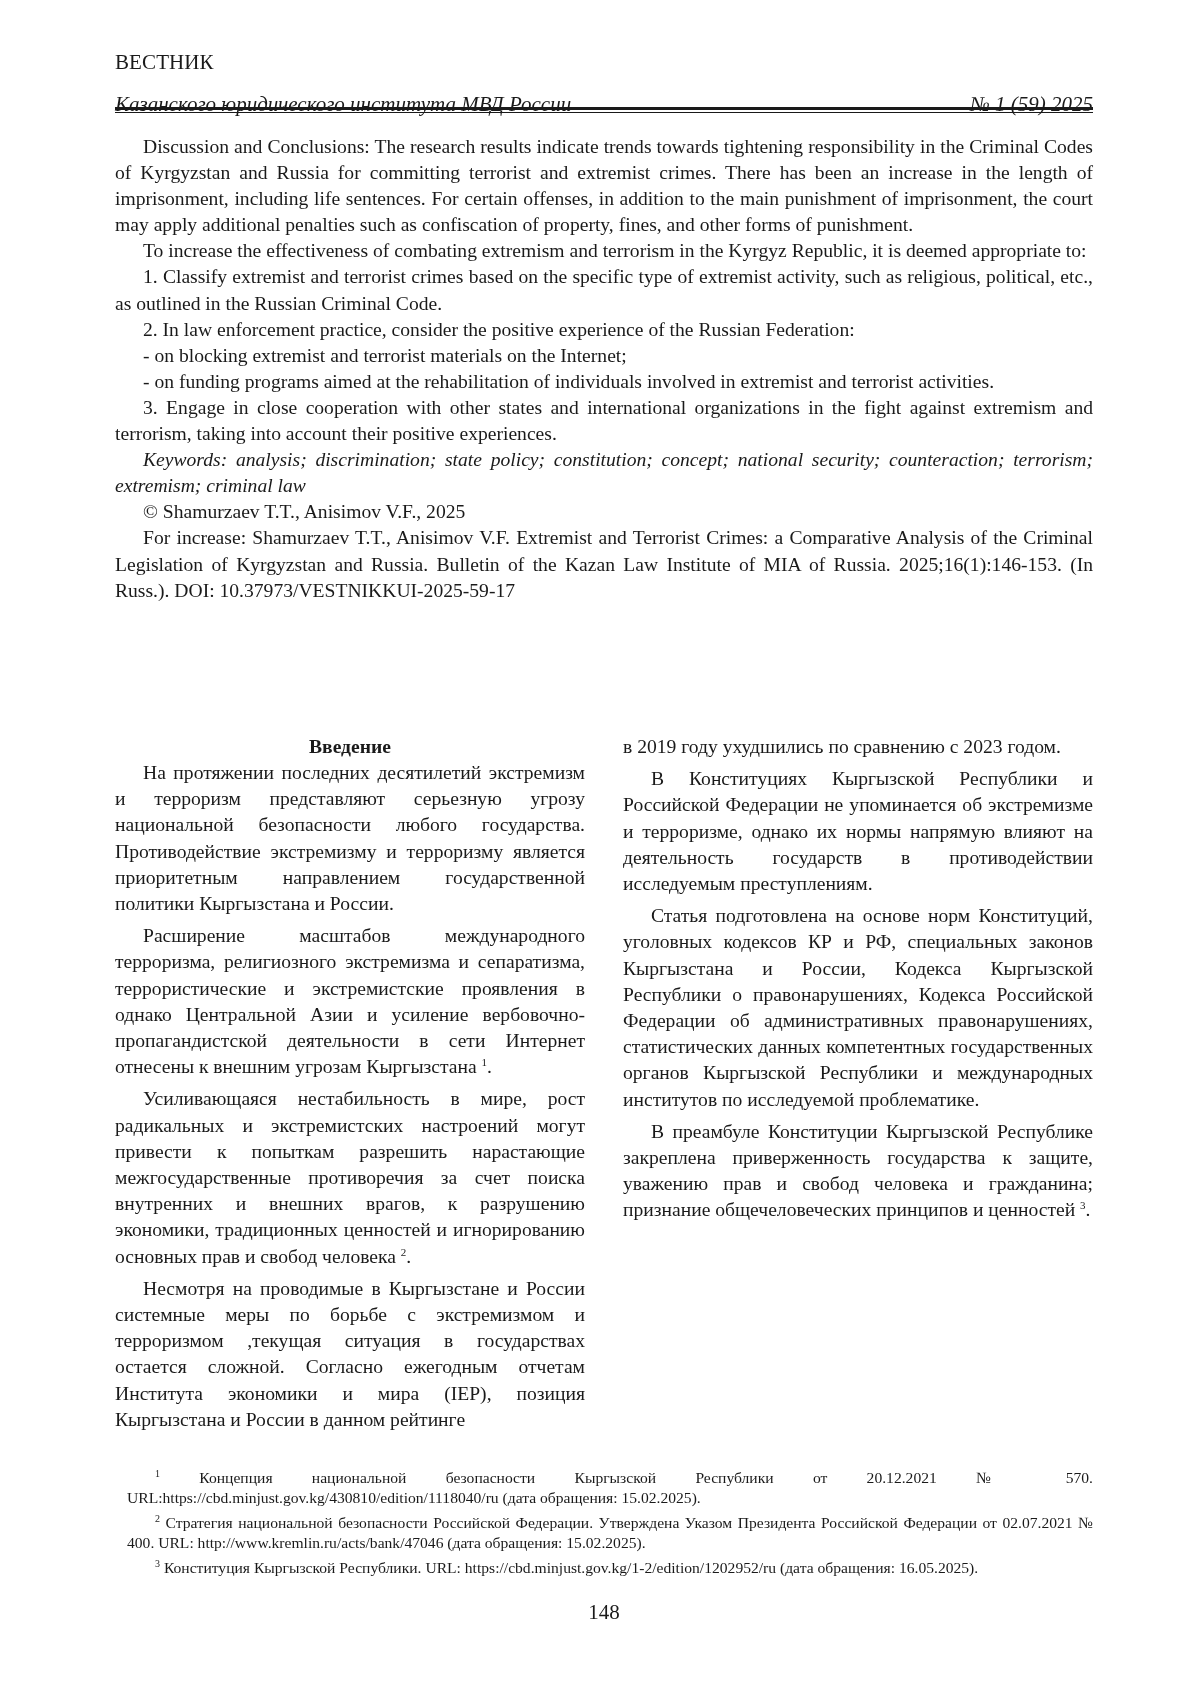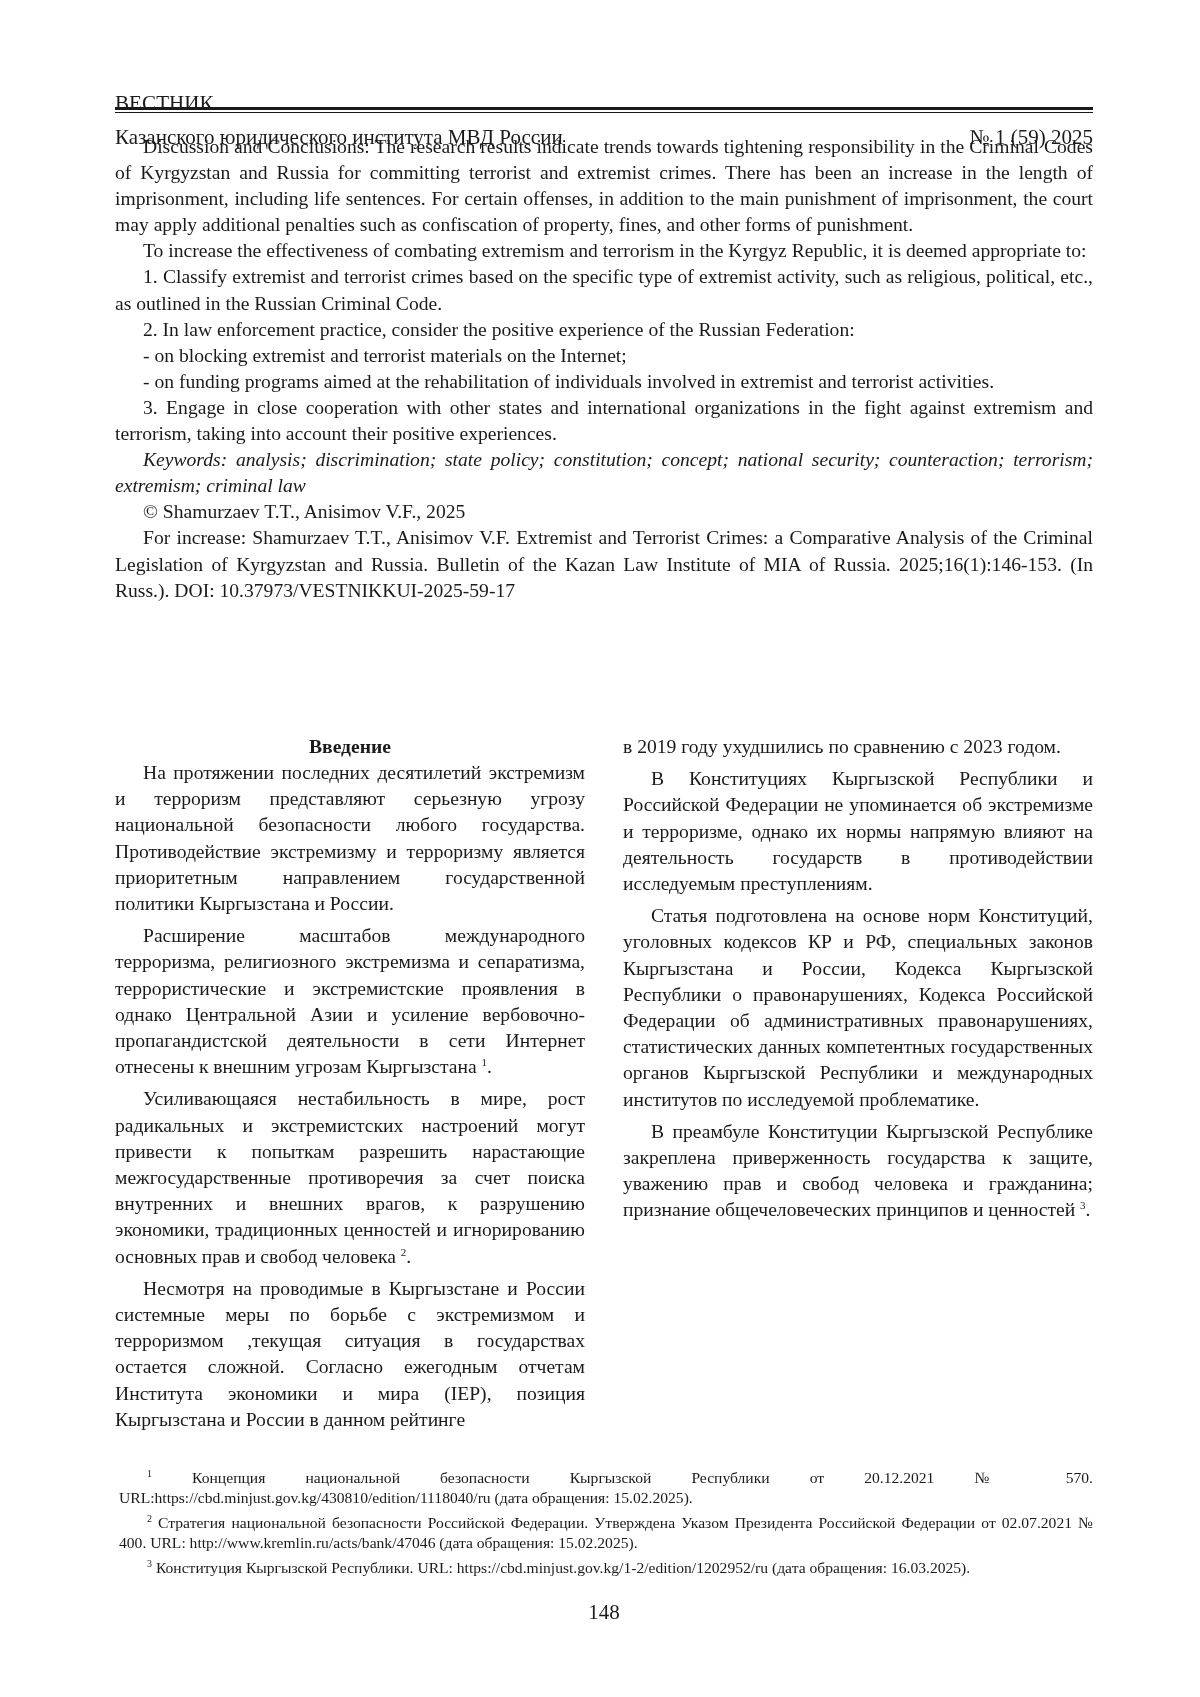--- a/index.html
+++ b/index.html
@@ -9,7 +9,7 @@
   }
   .page { position: absolute; left: 115px; top: 0; width: 978px; }
   .header { position: absolute; left: 0; top: 50px; width: 978px; }
-  .header .j1 { font-size: 21px; line-height: 24px; letter-spacing: 0.1px; margin-top: 41px; }
+  .header .j1 { font-size: 21px; line-height: 24px; letter-spacing: 0.1px; }
   .header .j2row { display: flex; justify-content: space-between; font-size: 21px; line-height: 24px; margin-top: 10px; }
   .rule-thick { position: absolute; left: 0; top: 107px; width: 978px; height: 3px; background: #1a1a1a; }
   .rule-thin { position: absolute; left: 0; top: 112px; width: 978px; height: 1px; background: #1a1a1a; }

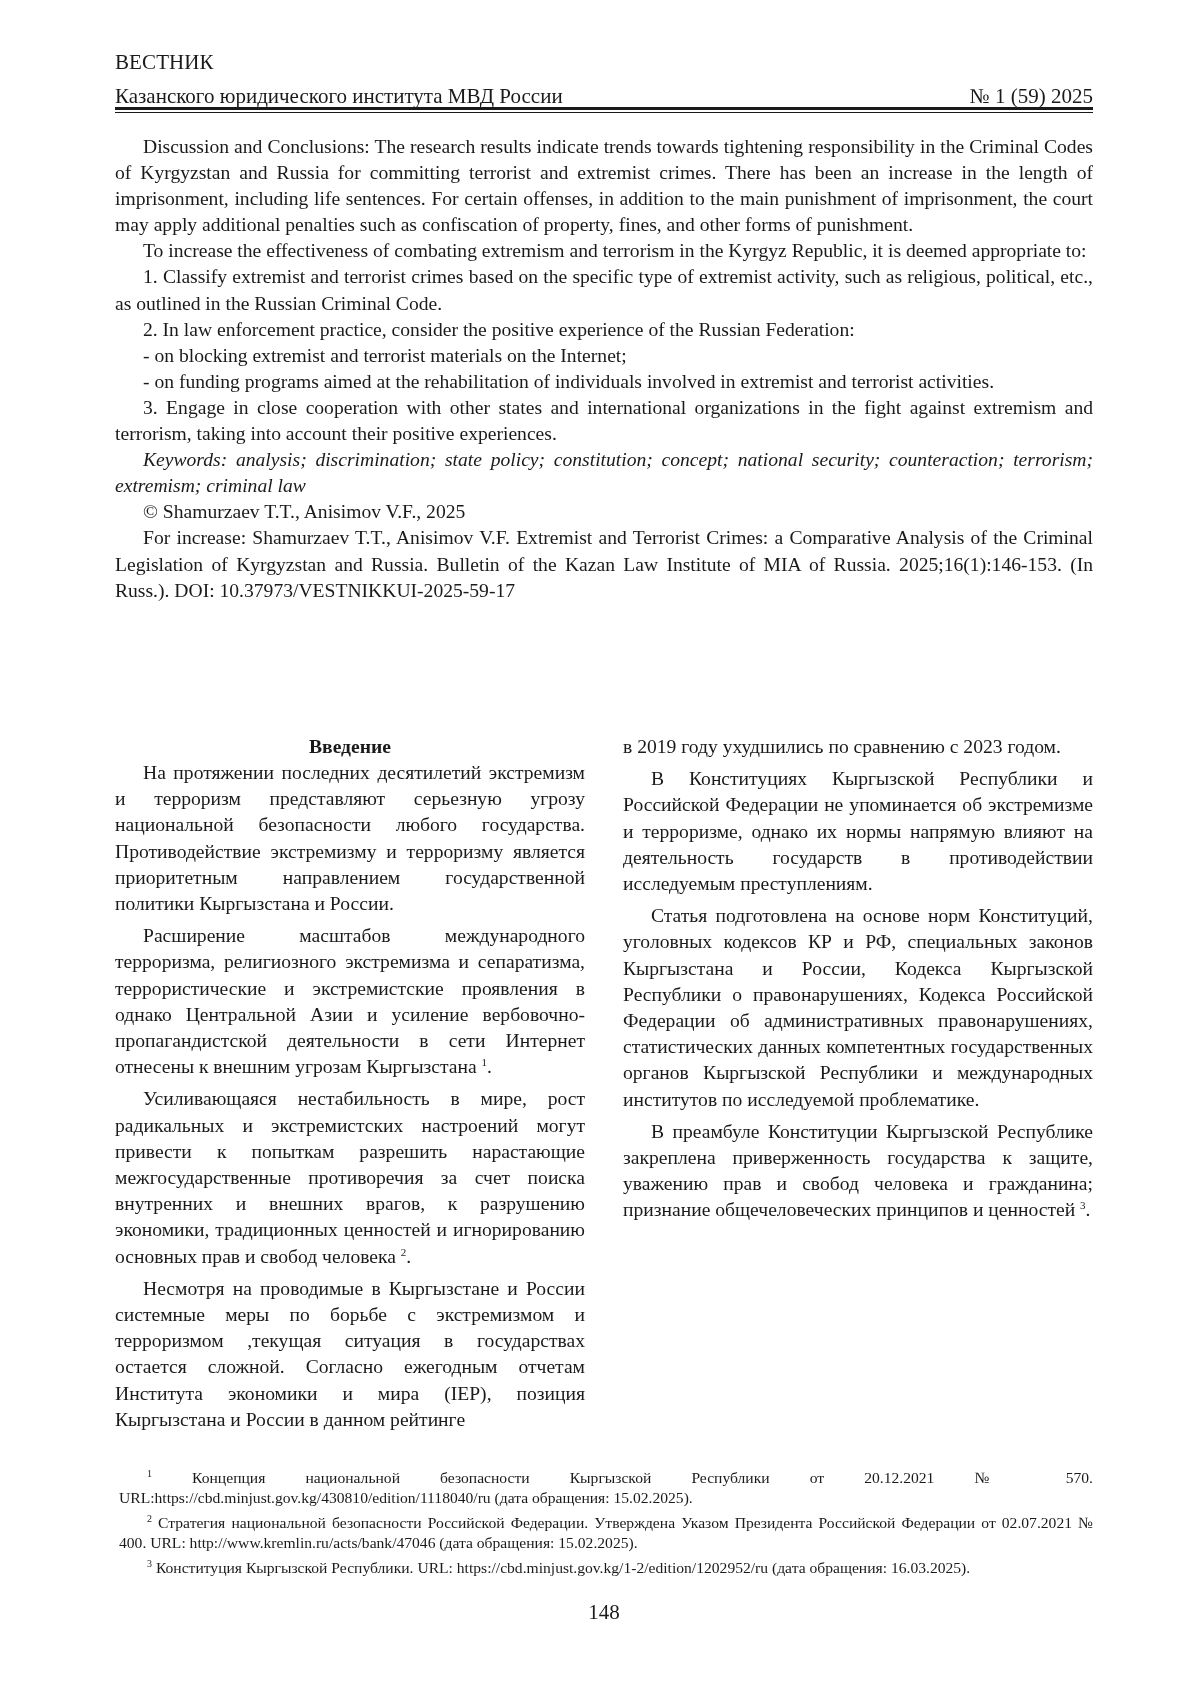--- a/index.html
+++ b/index.html
@@ -10,7 +10,7 @@
   .page { position: absolute; left: 115px; top: 0; width: 978px; }
   .header { position: absolute; left: 0; top: 50px; width: 978px; }
   .header .j1 { font-size: 21px; line-height: 24px; letter-spacing: 0.1px; }
-  .header .j2row { display: flex; justify-content: space-between; font-size: 21px; line-height: 24px; margin-top: 10px; }
+  .header .j2row { display: flex; justify-content: space-between; font-size: 21px; line-height: 24px; margin-top: 18px; font-style: italic; }
   .rule-thick { position: absolute; left: 0; top: 107px; width: 978px; height: 3px; background: #1a1a1a; }
   .rule-thin { position: absolute; left: 0; top: 112px; width: 978px; height: 1px; background: #1a1a1a; }
 

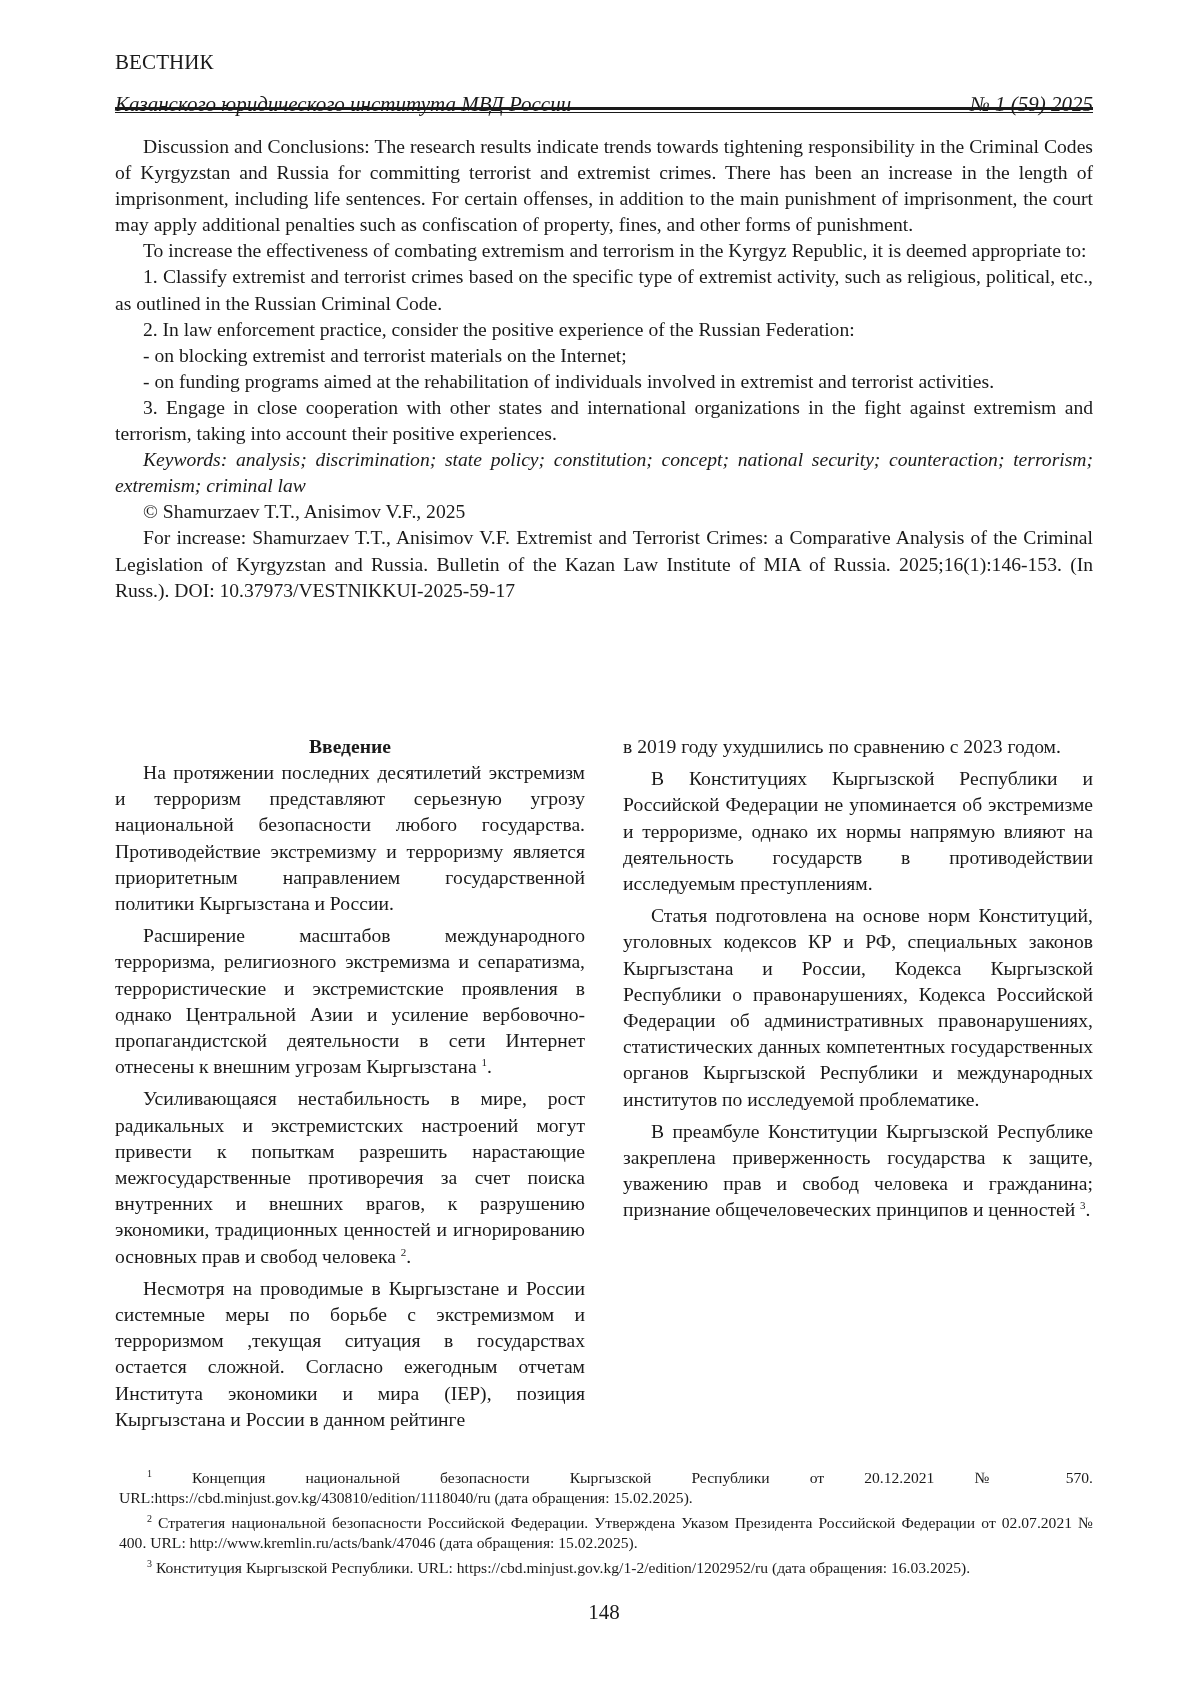--- a/index.html
+++ b/index.html
@@ -31,7 +31,7 @@
   sup { font-size: 11px; vertical-align: 7px; line-height: 0; }
 
   .footnotes { position: absolute; left: 0; top: 1468px; width: 978px; font-size: 15.6px; line-height: 19.5px; text-align: justify; }
-  .footnotes p { margin: 0 0 6px 4px; text-indent: 28px; }
+  .footnotes p { margin: 0 0 6px 12px; text-indent: 28px; }
   .footnotes sup { font-size: 10px; vertical-align: 6px; }
 
   .pagenum { position: absolute; left: 0; top: 1600px; width: 978px; text-align: center; font-size: 21px; }

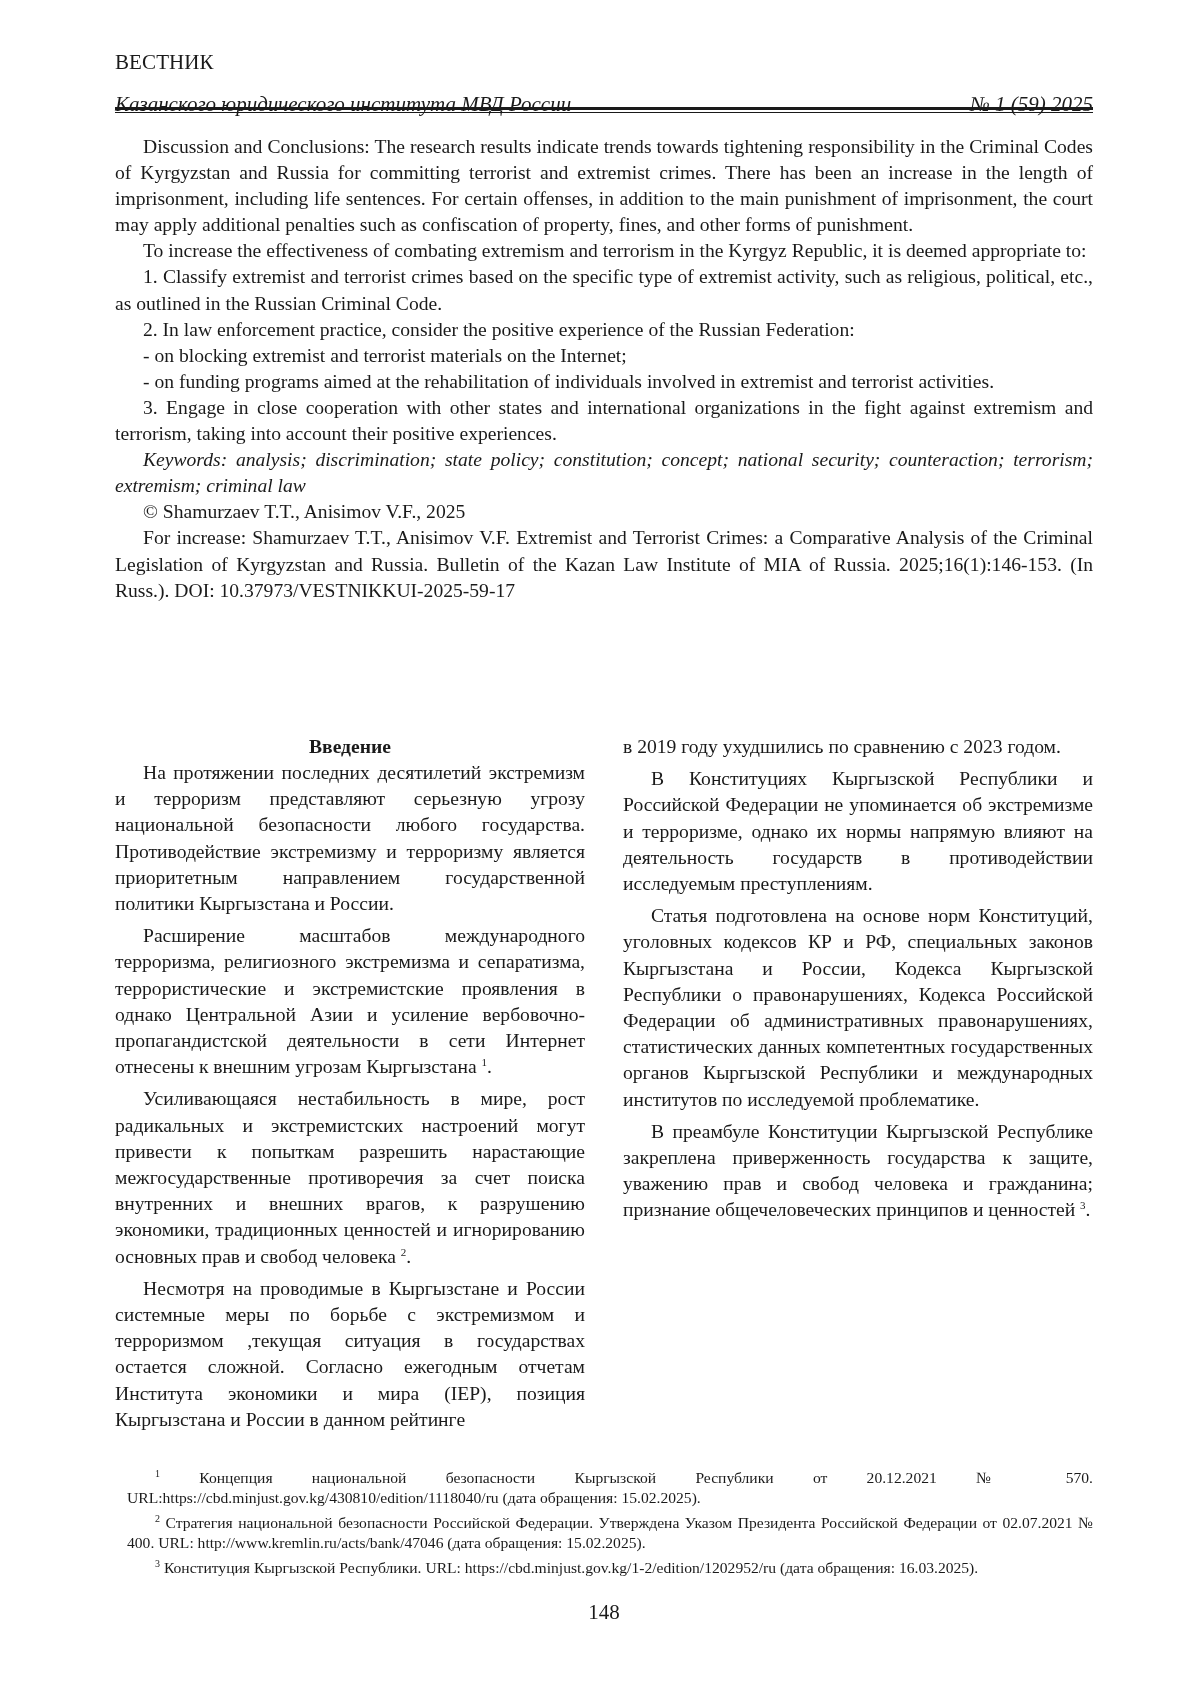--- a/index.html
+++ b/index.html
@@ -82,7 +82,7 @@
   <div class="footnotes">
     <p><sup>1</sup><span> Концепция национальной безопасности Кыргызской Республики от 20.12.2021 № 570. URL:https://cbd.minjust.gov.kg/430810/edition/1118040/ru (дата обращения: 15.02.2025).</span></p>
     <p><sup>2</sup><span> Стратегия национальной безопасности Российской Федерации. Утверждена Указом Президента Российской Федерации от 02.07.2021 № 400. URL: http://www.kremlin.ru/acts/bank/47046 (дата обращения: 15.02.2025).</span></p>
-    <p><sup>3</sup><span> Конституция Кыргызской Республики. URL: https://cbd.minjust.gov.kg/1-2/edition/1202952/ru (дата обращения: 16.03.2025).</span></p>
+    <p><sup>3</sup><span> Конституция Кыргызской Республики. URL: https://cbd.minjust.gov.kg/1-2/edition/1202952/ru (дата обращения: 16.05.2025).</span></p>
   </div>
 
   <div class="pagenum">148</div>

